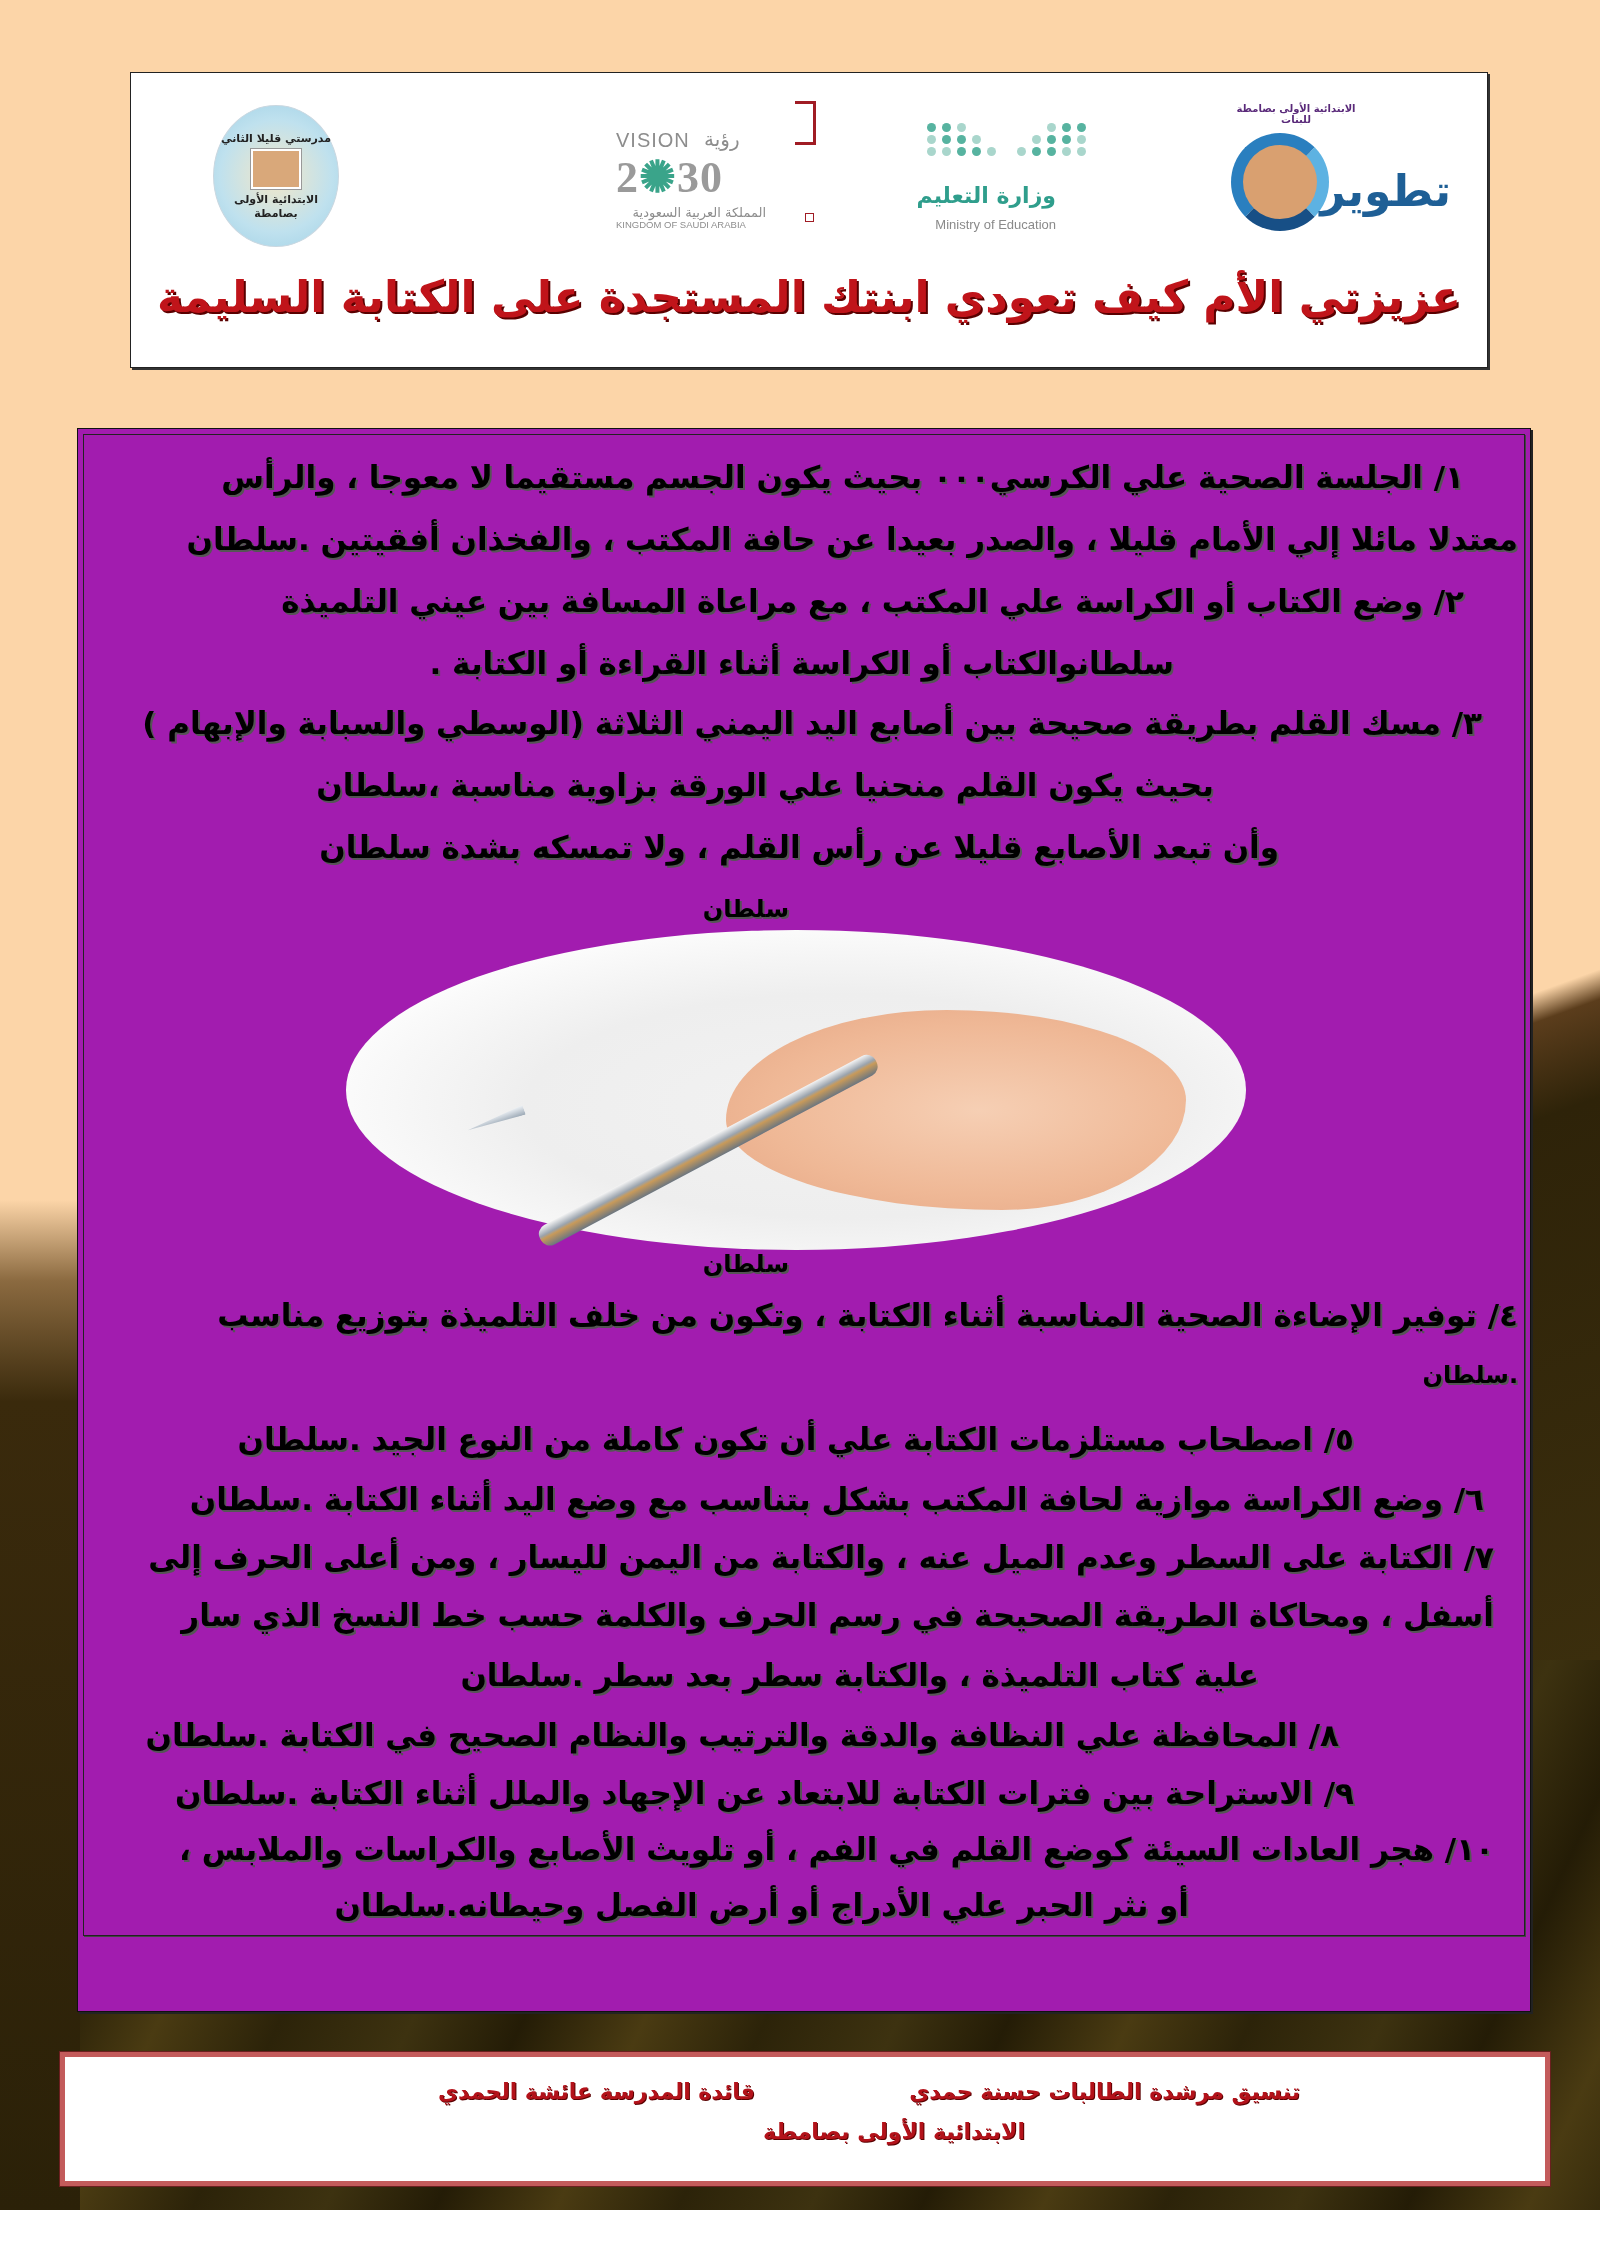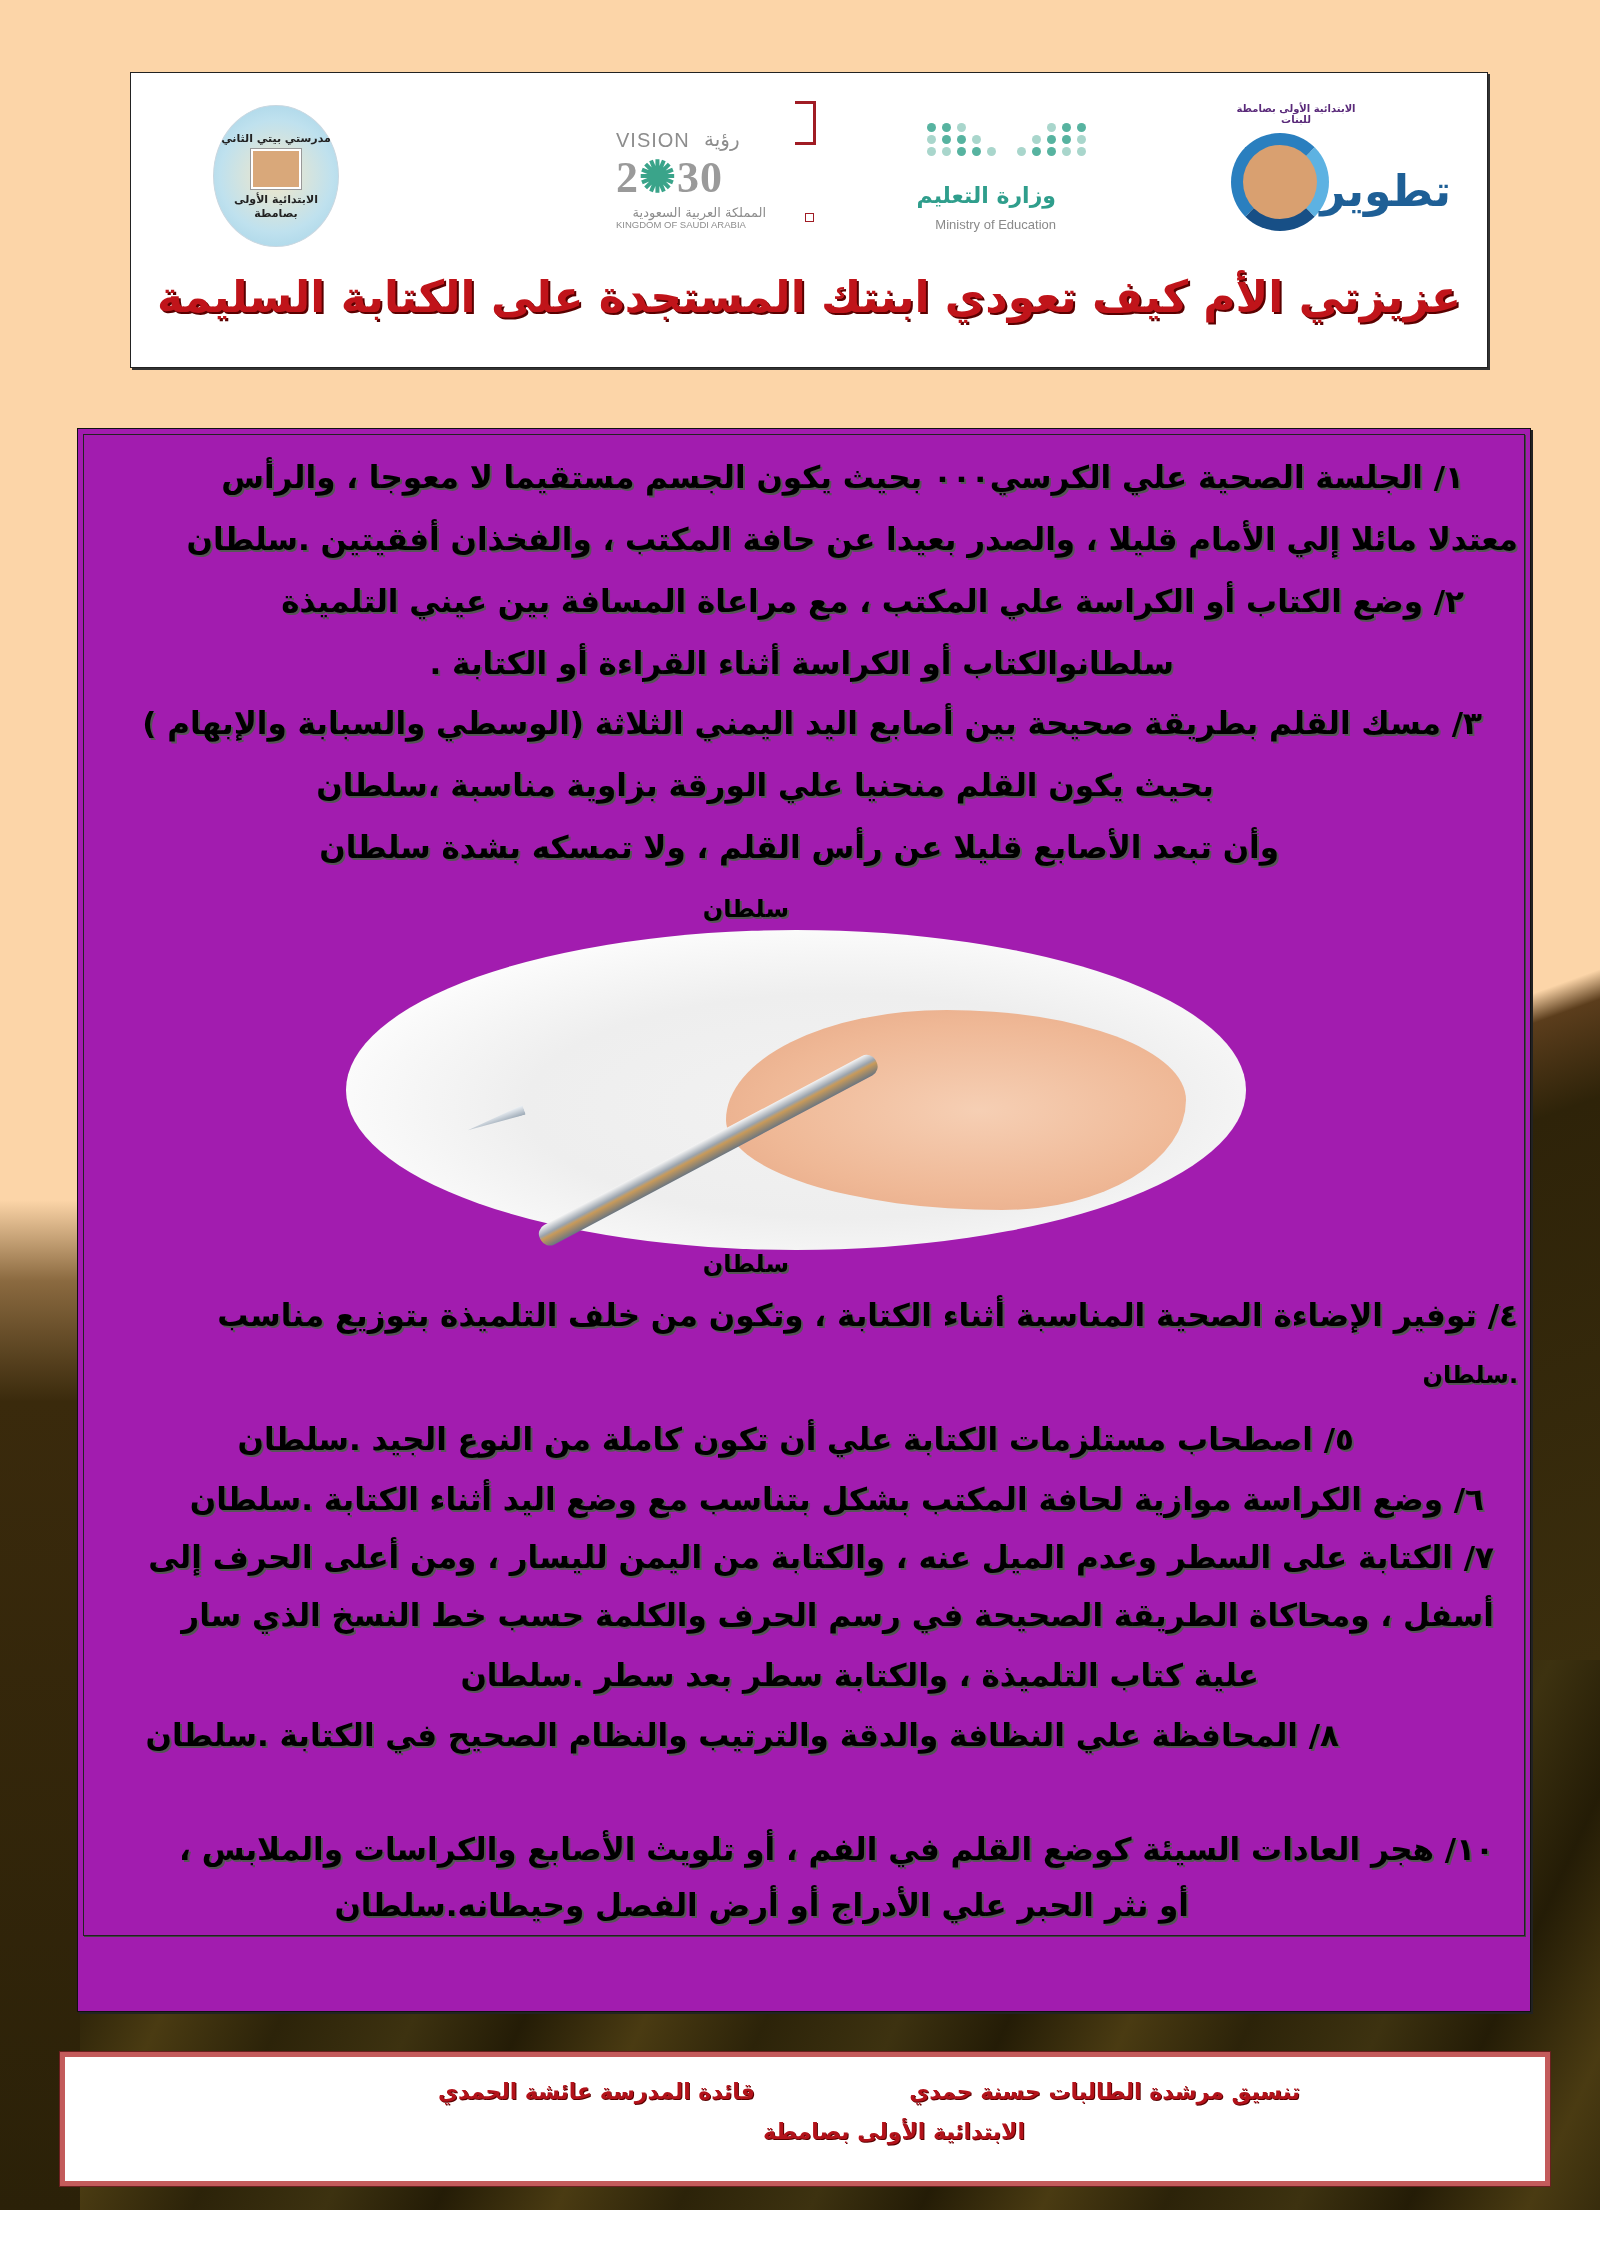--- a/index.html
+++ b/index.html
@@ -141,7 +141,7 @@
 
 <div class="header-box">
   <div class="logo logo-school-circle">
-    <div class="arc-text">مدرستي بيتي الثاني</div>
+    <div class="arc-text">مدرستي قليلا الثاني</div>
     <div class="photo"></div>
     <div class="arc-text">الابتدائية الأولى بصامطة</div>
   </div>

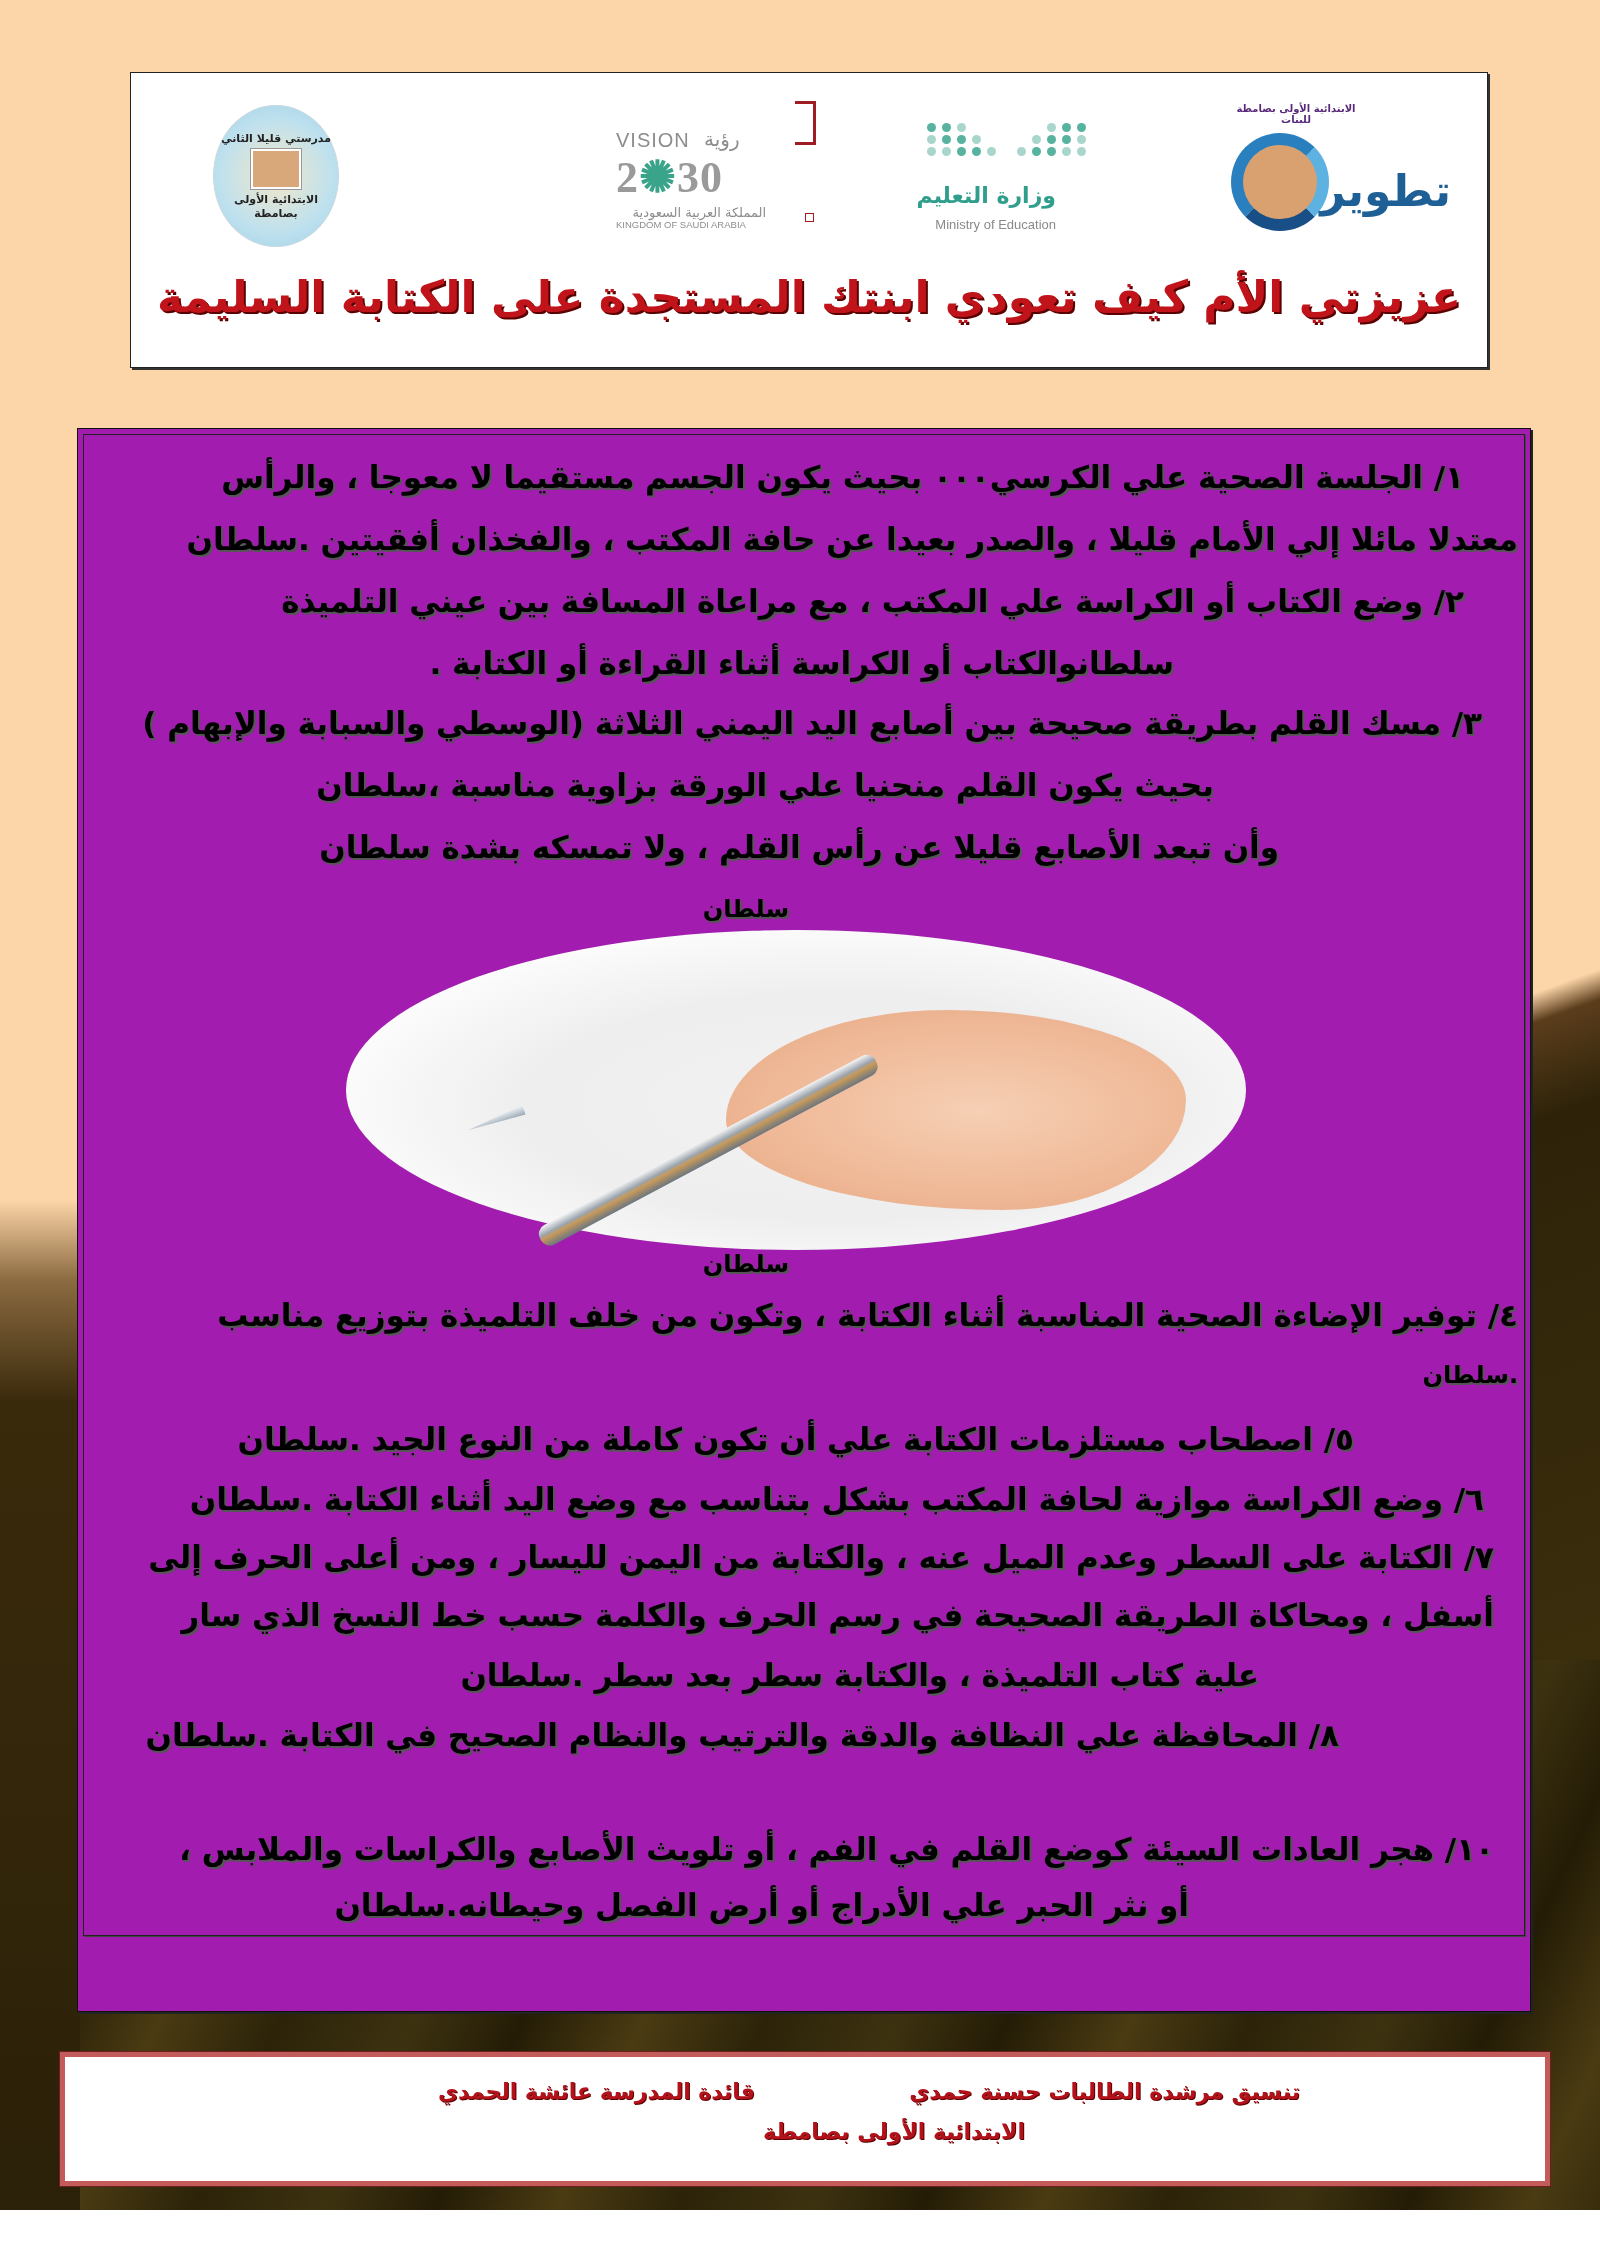--- a/index.html
+++ b/index.html
@@ -231,6 +231,7 @@
     <div class="line" style="right:30px; top:1162px;margin-left:30px;">أسفل ، ومحاكاة الطريقة الصحيحة في رسم الحرف والكلمة حسب خط النسخ الذي سار</div>
     <div class="line" style="right:265px; top:1222px;">علية كتاب التلميذة ، والكتابة سطر بعد سطر .سلطان</div>
     <div class="line" style="right:185px; top:1282px;">٨/ المحافظة علي النظافة والدقة والترتيب والنظام الصحيح في الكتابة .سلطان</div>
+    <div class="line" style="right:170px; top:1340px;">٩/ الاستراحة بين فترات الكتابة للابتعاد عن الإجهاد والملل أثناء الكتابة .سلطان</div>
     <div class="line" style="right:30px; top:1396px;">١٠/ هجر العادات السيئة  كوضع القلم في الفم ، أو تلويث الأصابع والكراسات والملابس ،</div>
     <div class="line" style="right:335px; top:1452px;">أو نثر الحبر علي الأدراج أو أرض الفصل وحيطانه.سلطان</div>
   </div>

